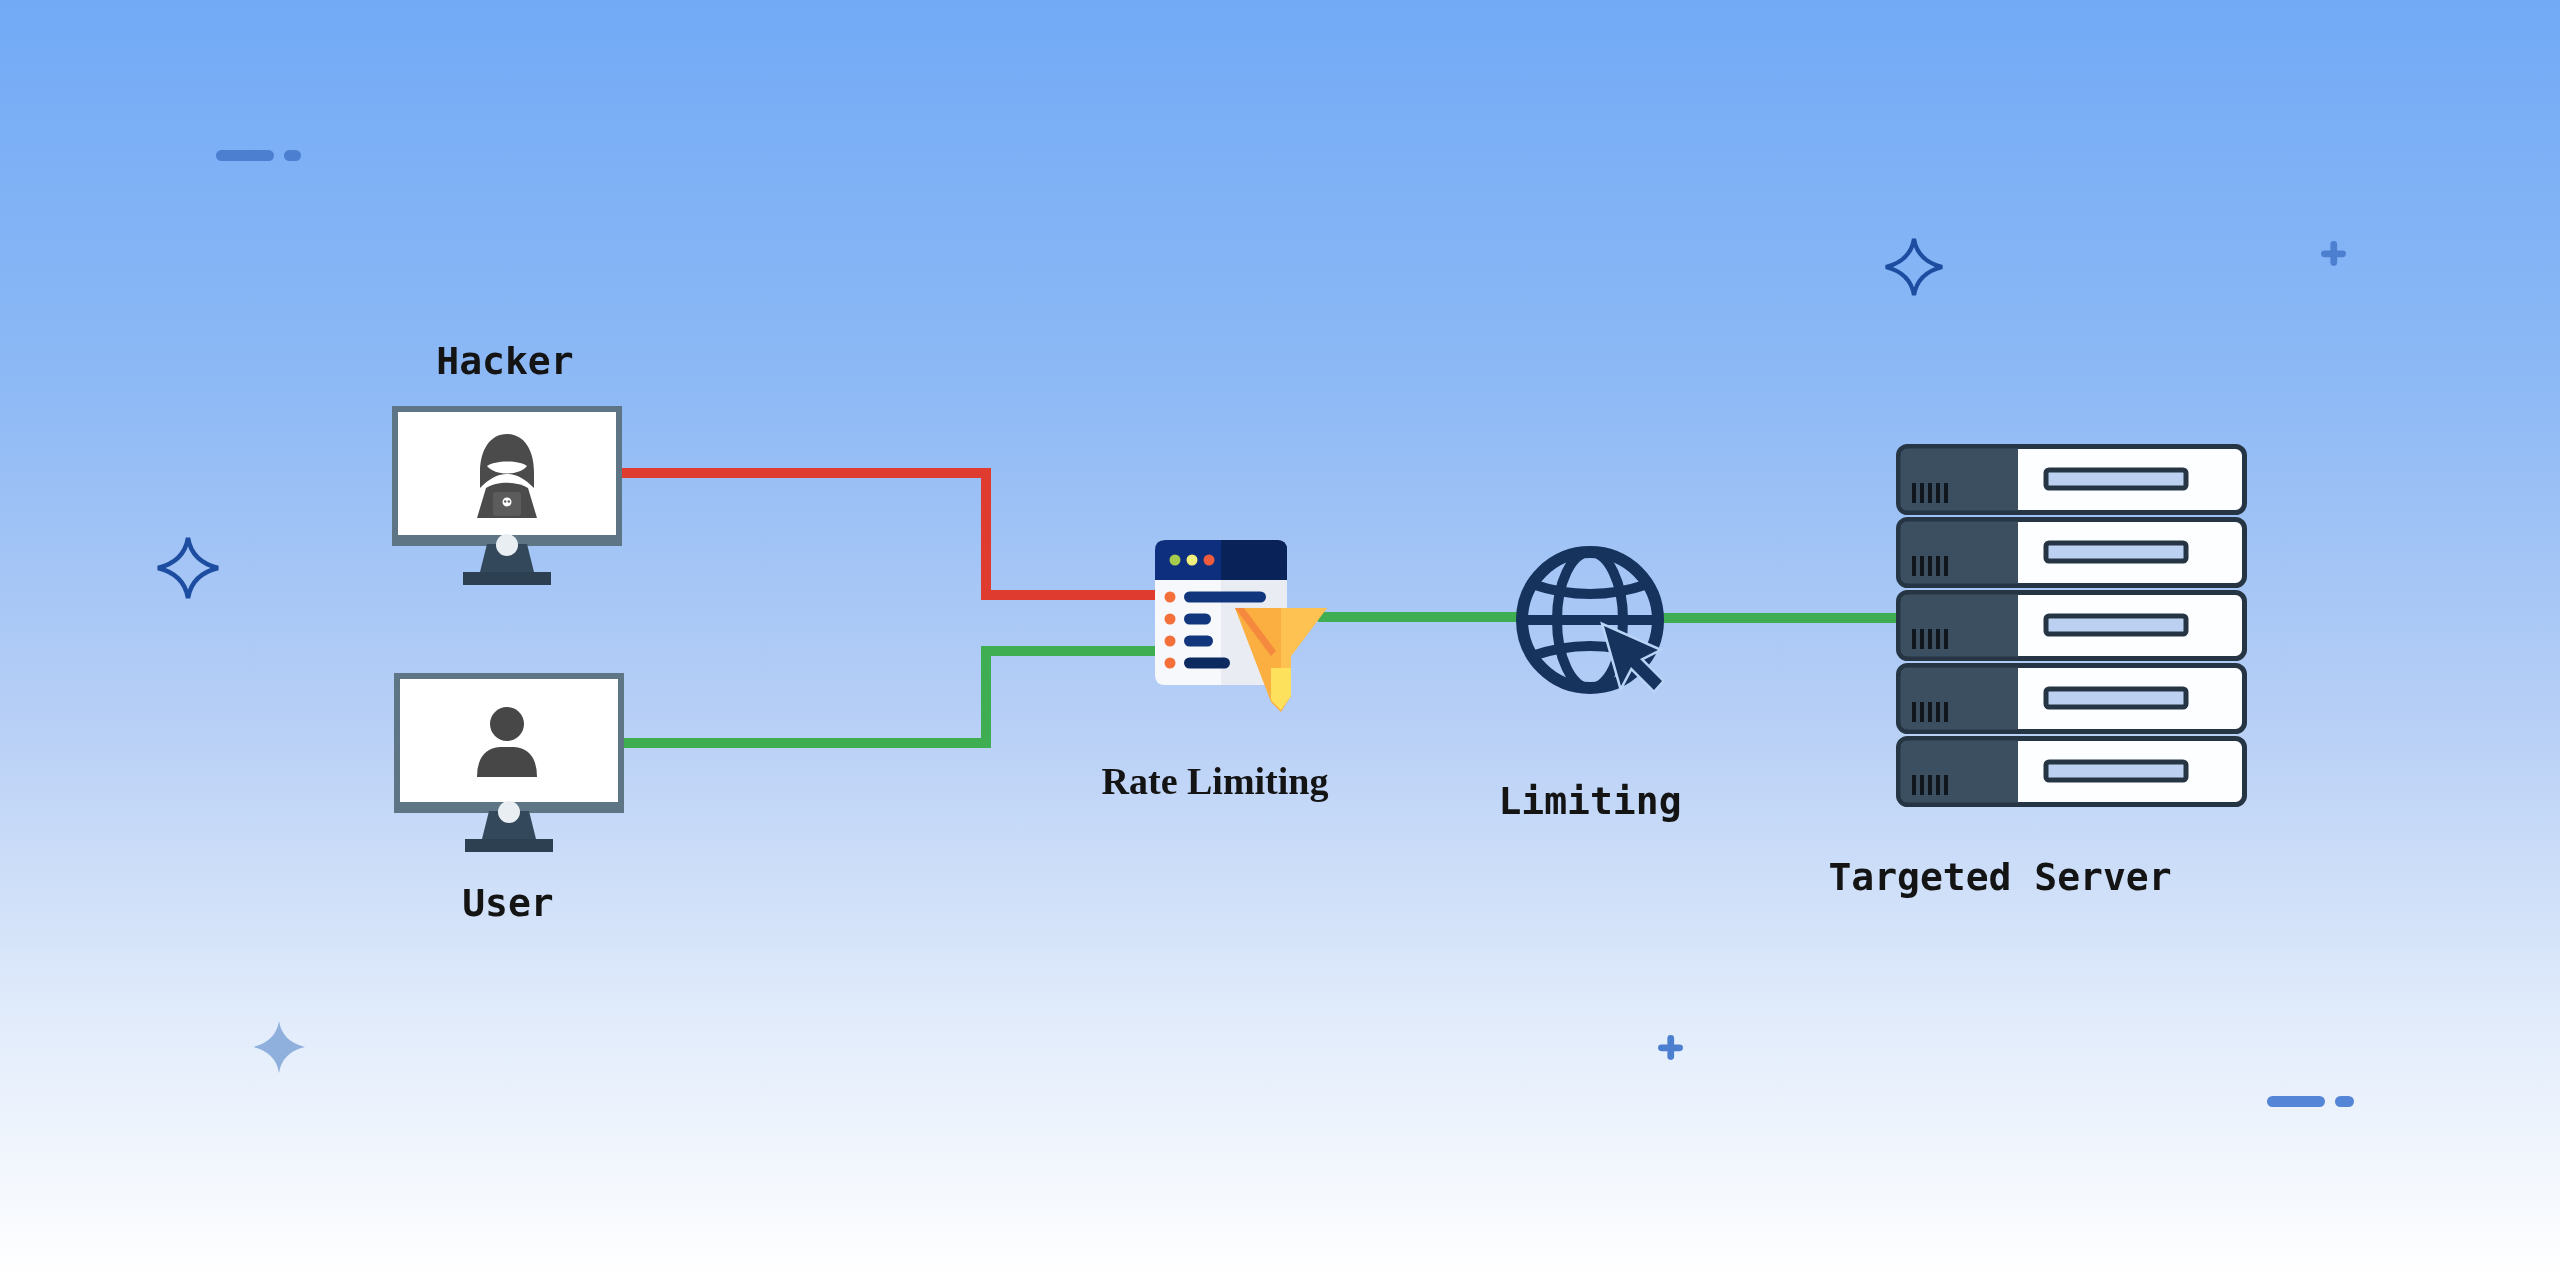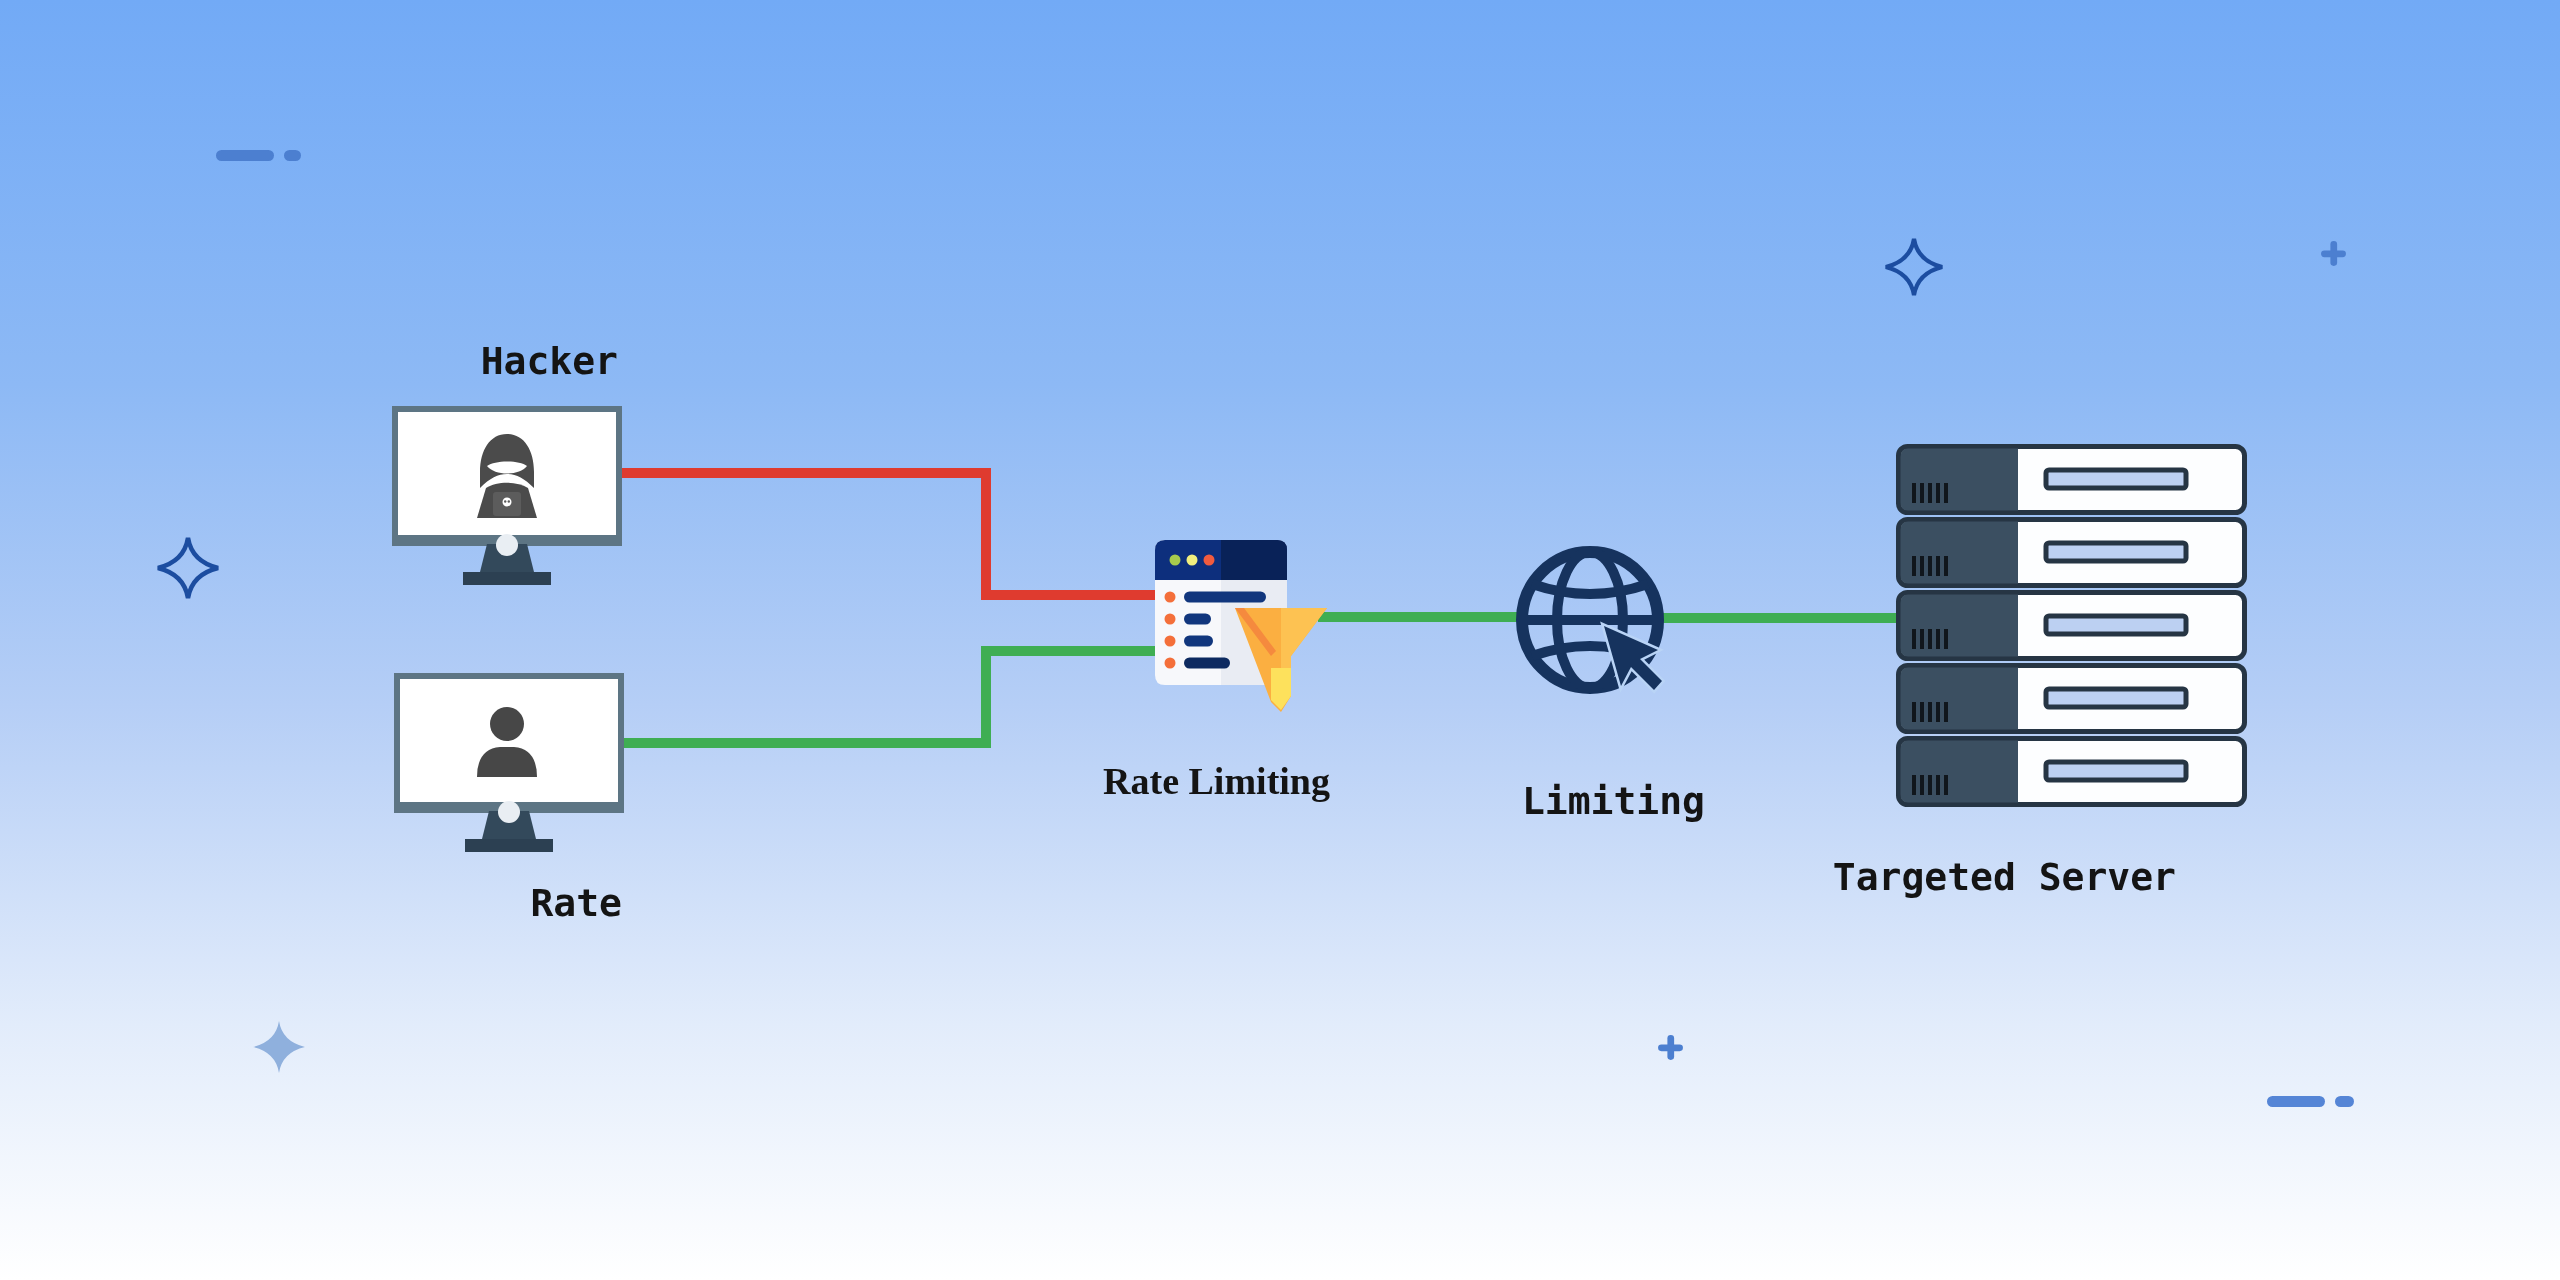--- a/index.html
+++ b/index.html
@@ -12,7 +12,7 @@
   .node-label{
     position:absolute;
     font-weight:bold;font-size:38px;line-height:50px;color:#141414;
-    text-align:right;white-space:pre-line;
+    text-align:center;white-space:pre-line;
   }
   #label-hacker{left:392px;top:336px;width:226px;}
   #label-user{left:394px;top:878px;width:228px;}

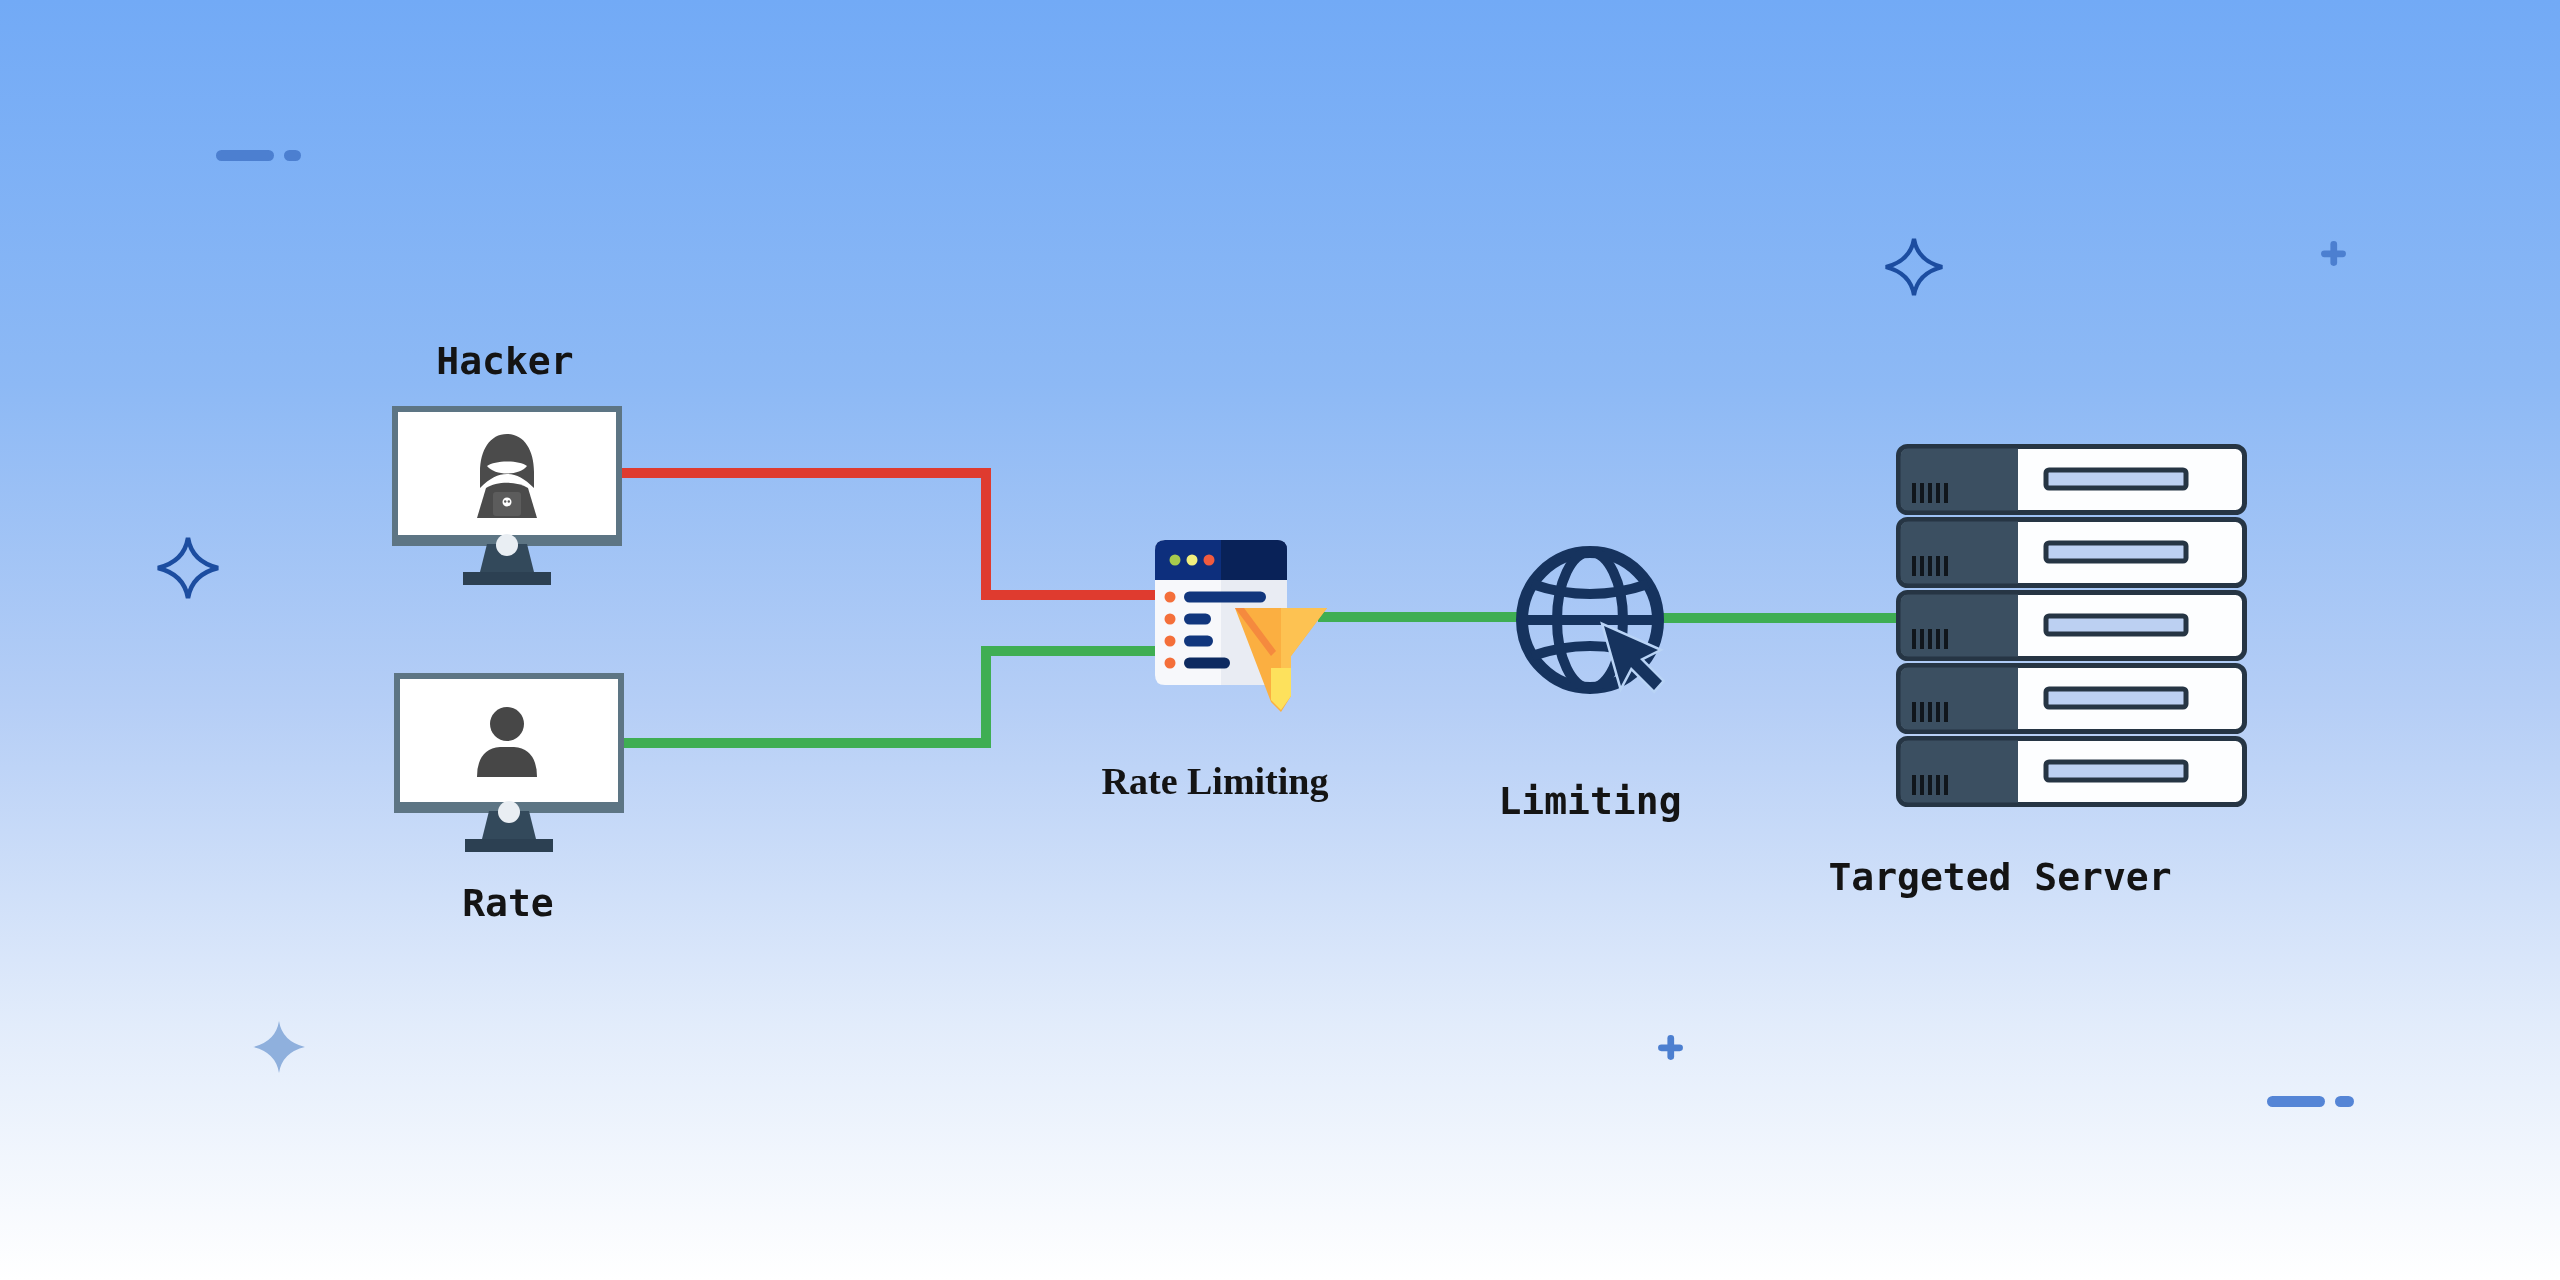--- a/index.html
+++ b/index.html
@@ -98,7 +98,7 @@
     </g>
   </svg>
 </div>
-<div id="label-user" class="node-label">Rate</div>
+<div id="label-user" class="node-label">User</div>
 
 <div class="abs node" style="left:1155px;top:540px">
   <svg width="176" height="186" viewBox="0 0 176 186">

